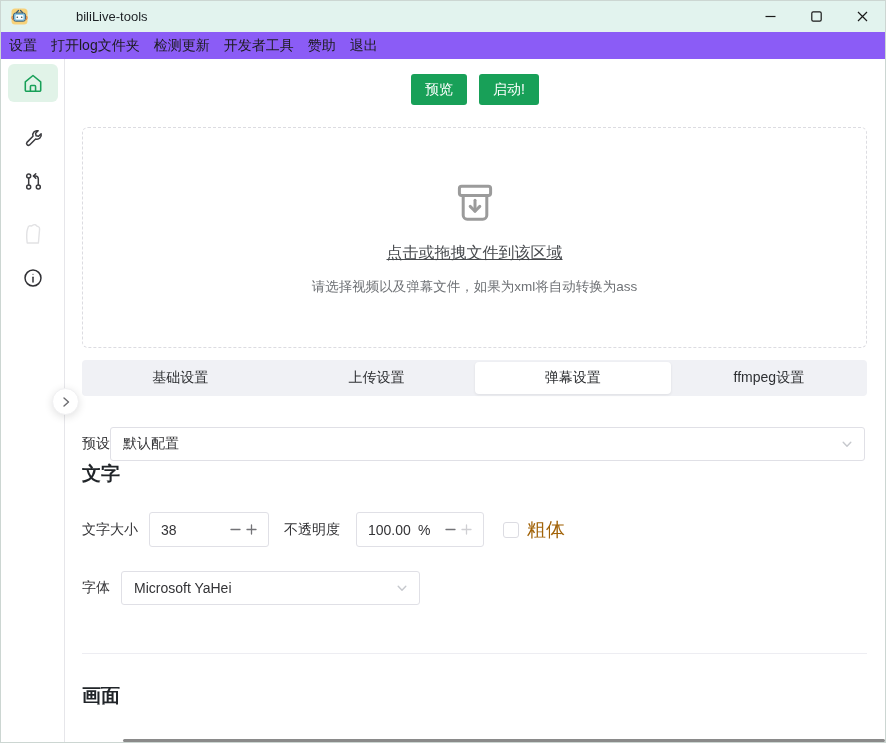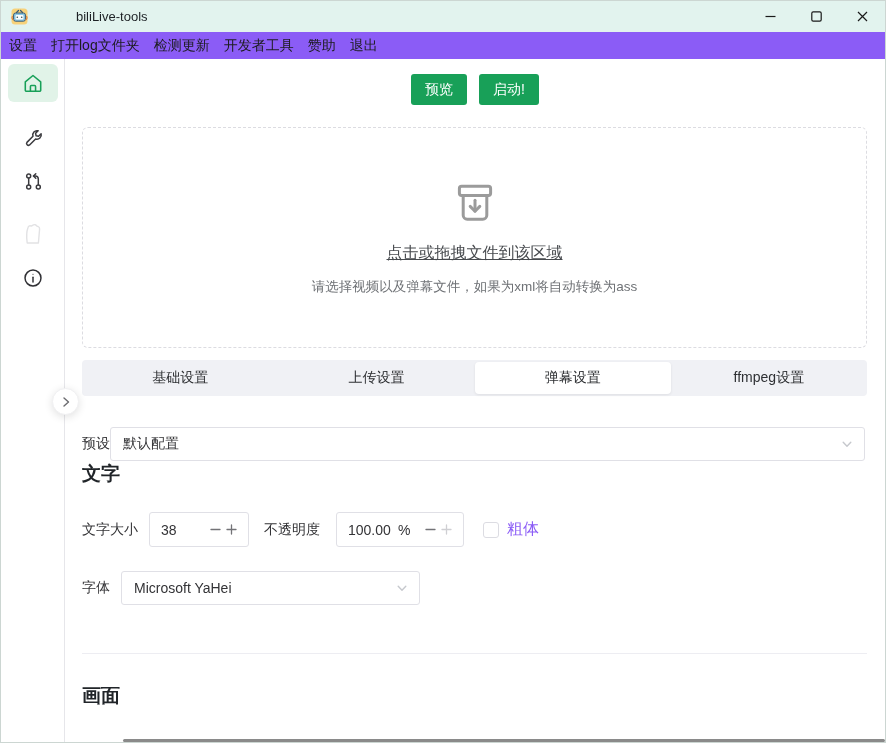--- a/index.html
+++ b/index.html
@@ -94,7 +94,7 @@
     height:35px; border:1px solid #e0e0e6; border-radius:3px; background:#fff;
     display:flex; align-items:center; padding:0 9px 0 11px; font-size:14px; color:#333336;
   }
-  .ni-size{ width:100px; margin-left:11px; margin-right:15px; }
+  .ni-size{ width:120px; margin-left:11px; margin-right:15px; }
   .ni-opacity{ width:128px; margin-left:16px; margin-right:19px; }
   .num-input input{
     border:none; outline:none; font-size:14px; color:#333336; background:transparent;

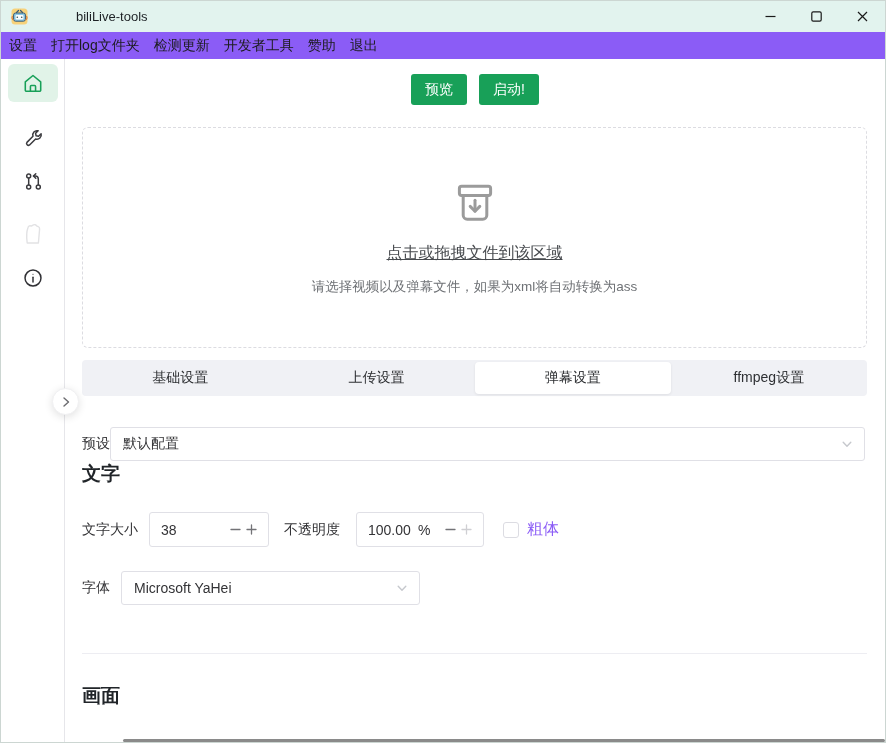--- a/index.html
+++ b/index.html
@@ -110,7 +110,7 @@
     width:16px; height:16px; border:1px solid #dcdce2; border-radius:3px;
     background:#fff; margin-right:8px; flex:0 0 auto;
   }
-  .cb-label{ font-size:16px; color:#8b5cf6; }
+  .cb-label{ font-size:19px; color:#a16207; }
   .font-row{ top:512px; height:34px; }
   .font-select{ width:299px; margin-left:11px; }
   .divider{ position:absolute; left:17px; width:785px; top:594px; height:1px; background:#ededf2; }

